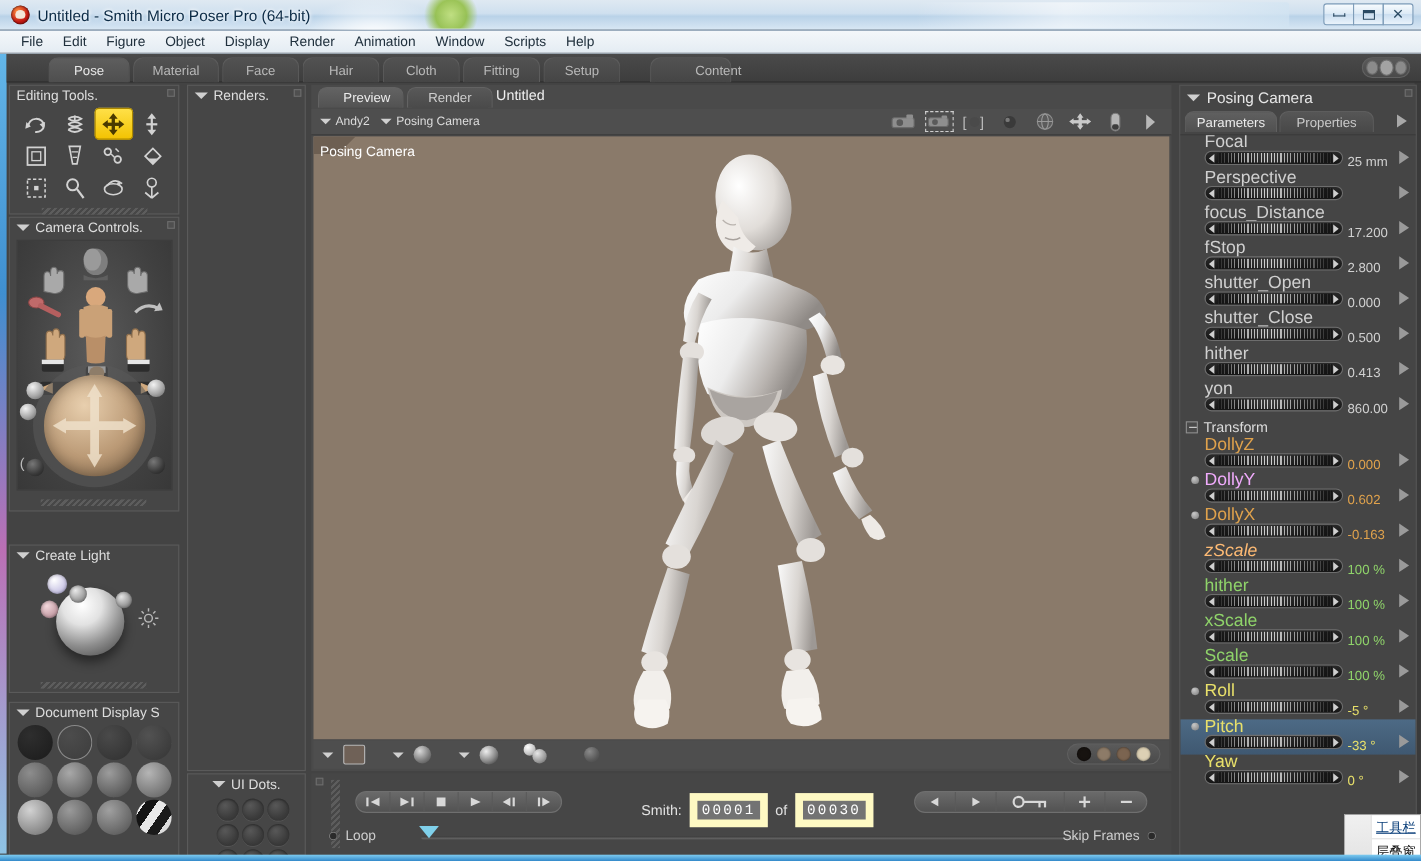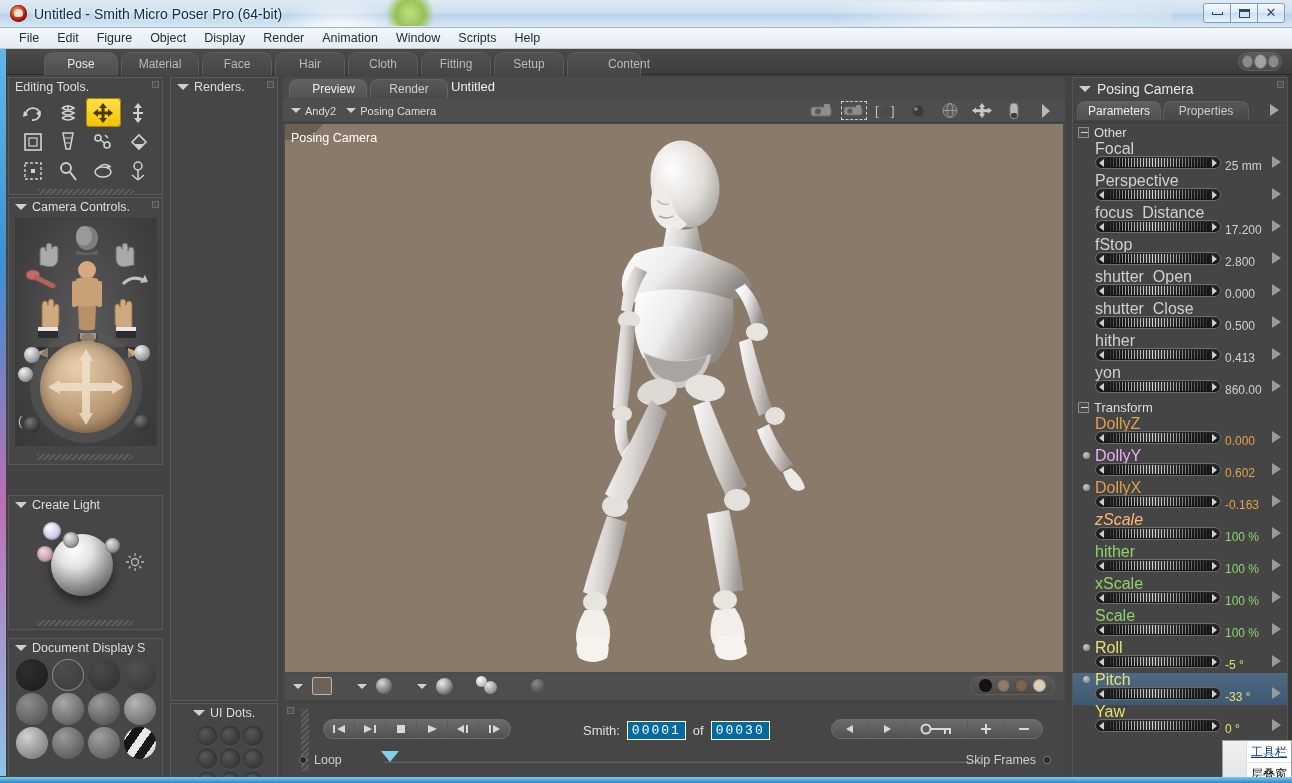--- a/index.html
+++ b/index.html
@@ -268,7 +268,7 @@
       <div class="rtab" style="left: 342px; width: 70px;">Cloth</div>
       <div class="rtab" style="left: 415px; width: 70px;">Fitting</div>
       <div class="rtab" style="left: 488px; width: 70px;">Setup</div>
-      <div class="rtab" style="left: 561px; width: 74px; padding-left: 40px;">Content</div>
+      <div class="rtab" style="left: 585px; width: 74px; padding-left: 40px;">Content</div>
     </div>
   <div class="eyeicon">
     <div class="eyeball"></div>

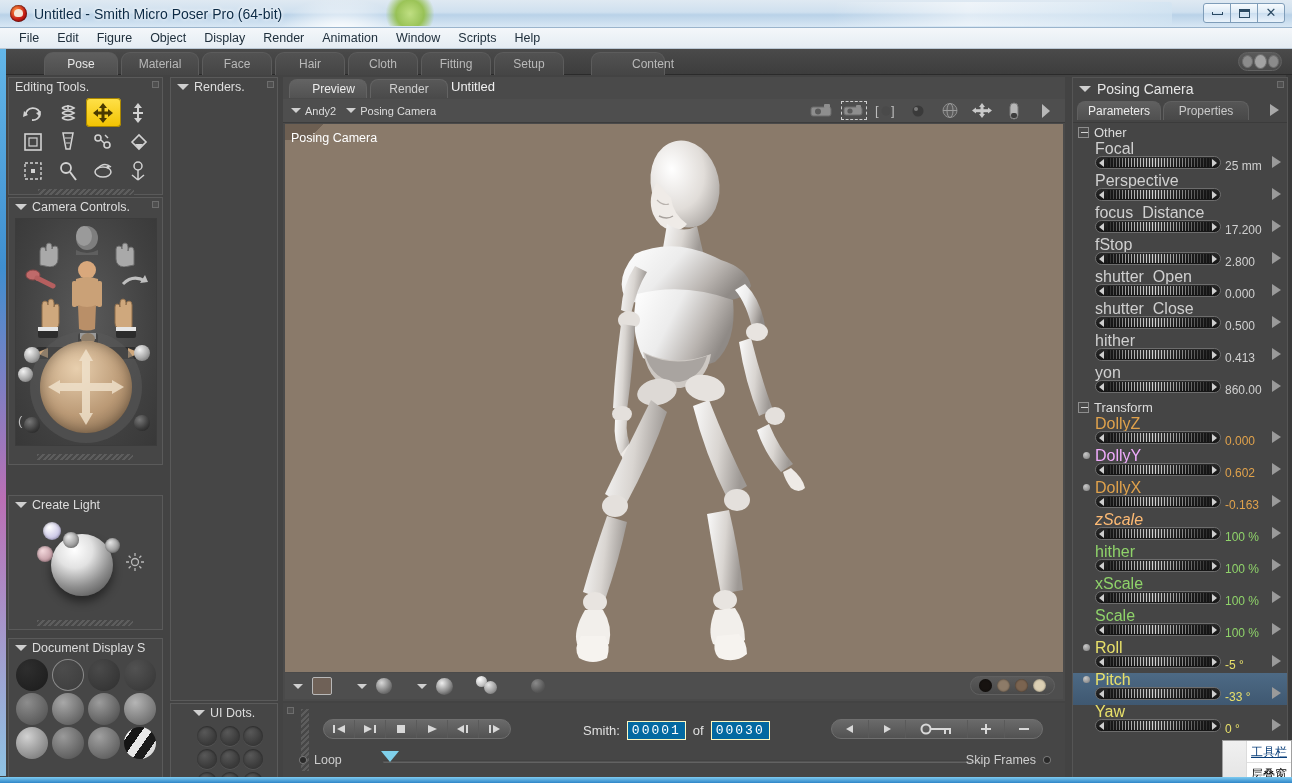--- a/index.html
+++ b/index.html
@@ -785,10 +785,6 @@
         <div class="pptab" style="left: 90px; width: 86px;">Properties</div>
       </div>
     <div class="pp-body" id="ppbody">
-        <div class="grouphdr">
-          <div class="minusbox"></div>
-          <span>Other</span>
-        </div>
         <div class="dialrow">
           <div class="dname" style="color: rgb(208, 208, 208);">Focal</div>
           <div class="dial">

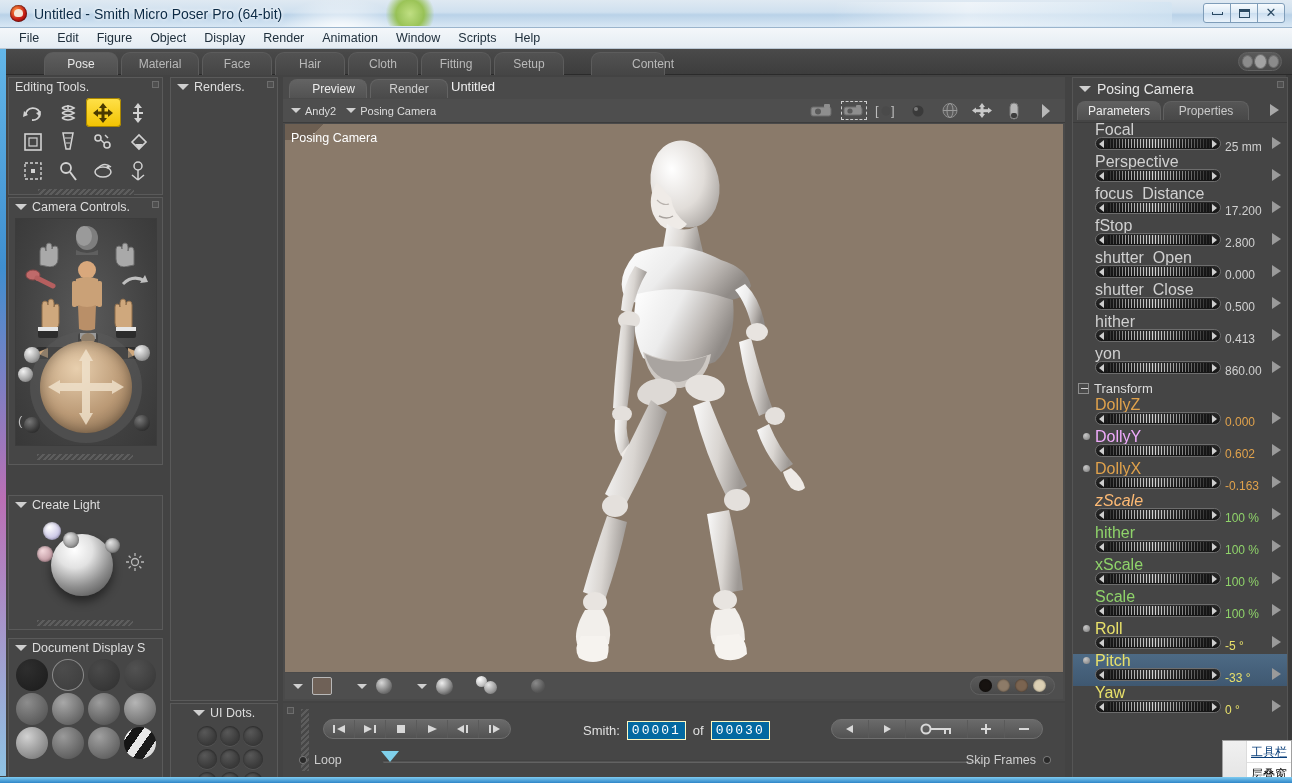--- a/index.html
+++ b/index.html
@@ -156,7 +156,7 @@
   .tbtn:last-child{ border-right:none; }
   .framearea { position:absolute; left:300px; top:18px; display:flex; align-items:center; gap:7px;
      color:#e0e0e0; font-size:13px; }
-  .lcd { background:#0369a1; border:1px solid #fef9c3; color:#fff; font-family:"Liberation Mono",monospace;
+  .lcd { background:#737373; border:7px solid #fef9c3; color:#fff; font-family:"Liberation Mono",monospace;
      font-size:13px; letter-spacing:2px; padding:1px 4px; }
   .keyctrls { position:absolute; right:22px; top:16px; height:20px; display:flex;
      background:linear-gradient(180deg,#6a6a6a,#525252); border:1px solid #6f6f6f; border-radius:10px; overflow:hidden;}

